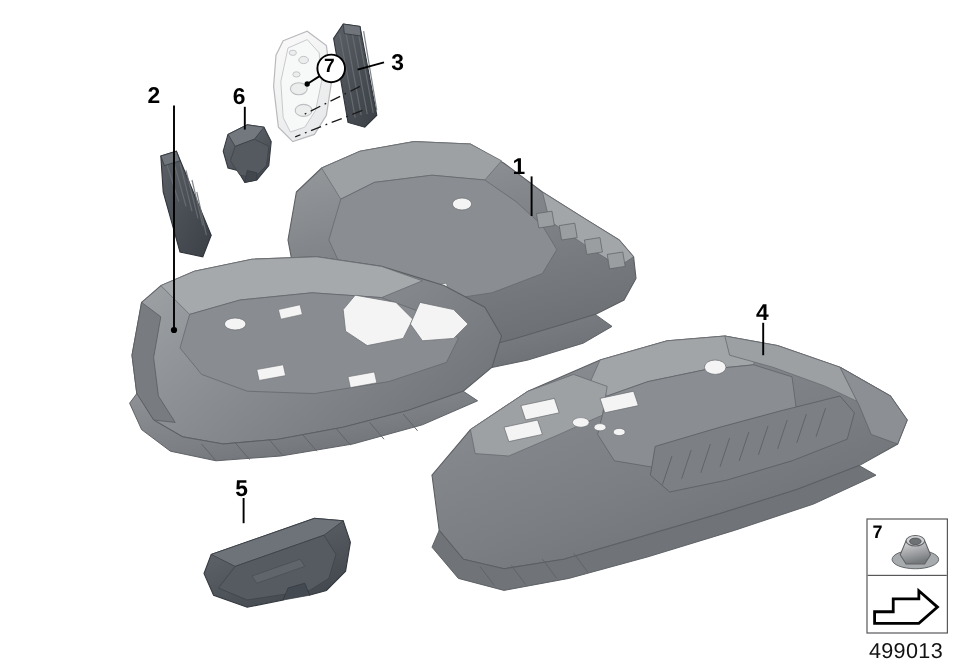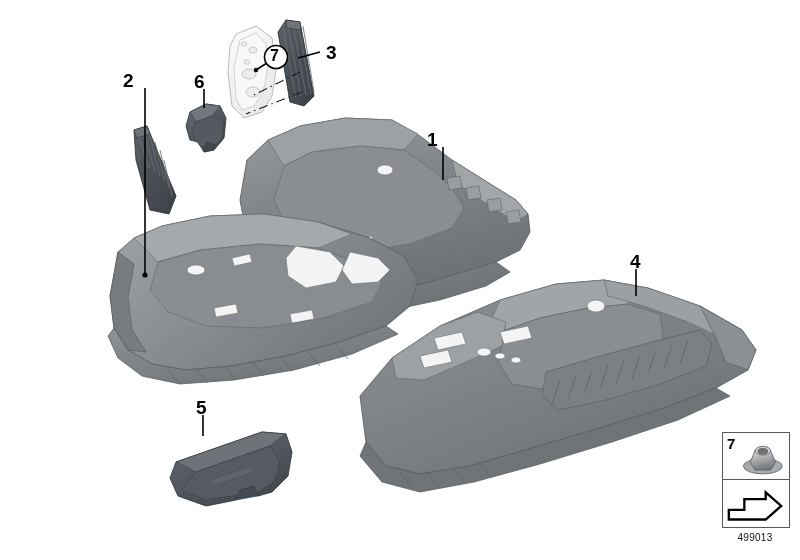--- a/index.html
+++ b/index.html
@@ -40,7 +40,7 @@
     width: 78px;
     text-align: center;
     font-family: "Liberation Sans", sans-serif;
-    font-size: 10px;
+    font-size: 18px;
     letter-spacing: 0.3px;
     color: #111111;
   }

